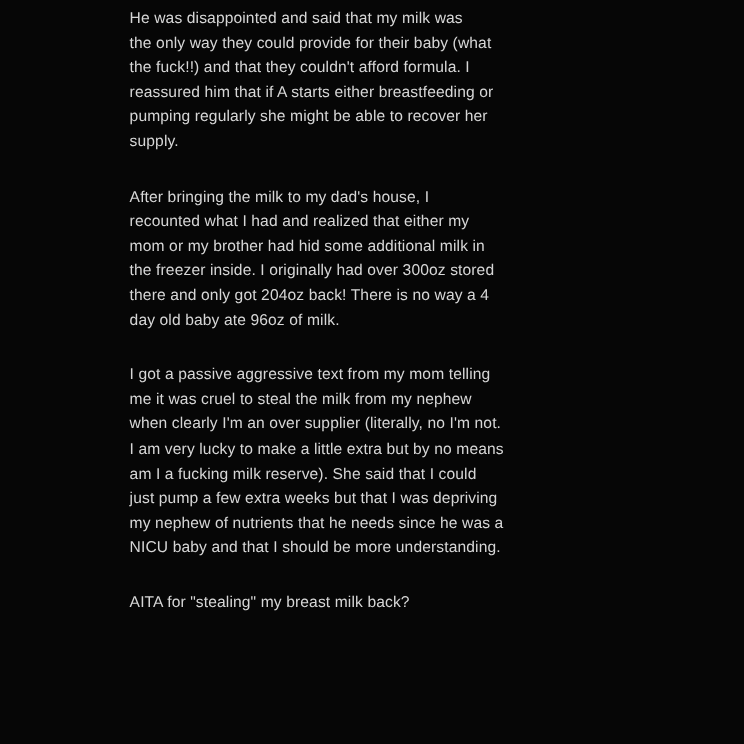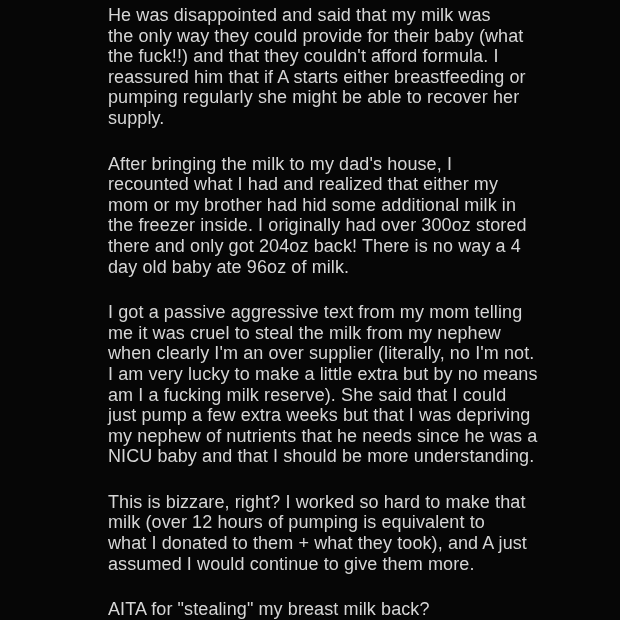--- a/index.html
+++ b/index.html
@@ -20,7 +20,7 @@
     top: 5px;
     width: 500px;
     color: #d6d6d6;
-    font-size: 18px;
+    font-size: 13px;
     line-height: 20.6px;
     letter-spacing: 0.1px;
   }

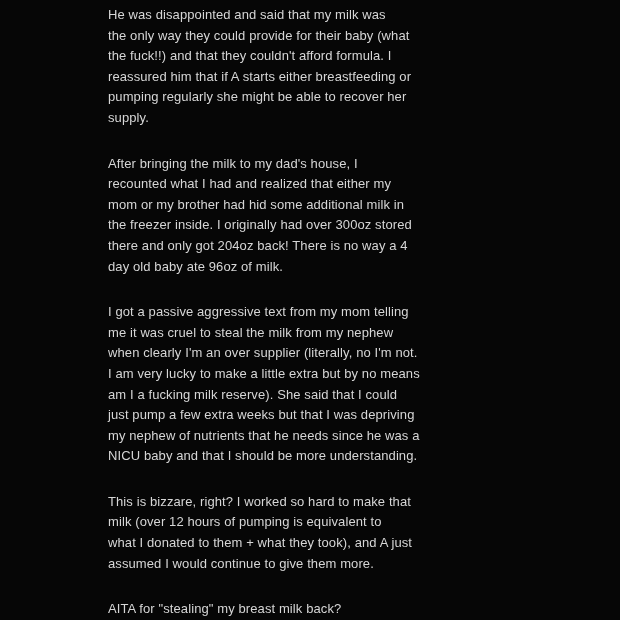--- a/index.html
+++ b/index.html
@@ -57,10 +57,6 @@
 just pump a few extra weeks but that I was depriving
 my nephew of nutrients that he needs since he was a
 NICU baby and that I should be more understanding.</p>
-    <p>This is bizzare, right? I worked so hard to make that
-milk (over 12 hours of pumping is equivalent to
-what I donated to them + what they took), and A just
-assumed I would continue to give them more.</p>
     <p>AITA for "stealing" my breast milk back?</p>
   </div>
 </div>

